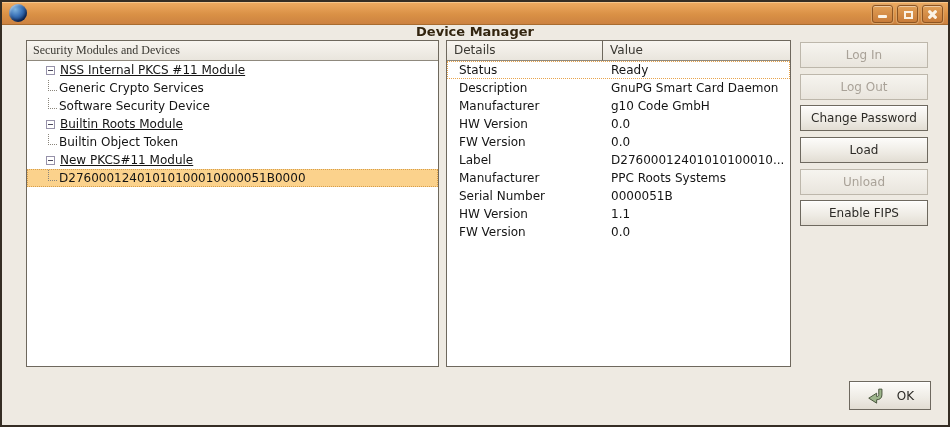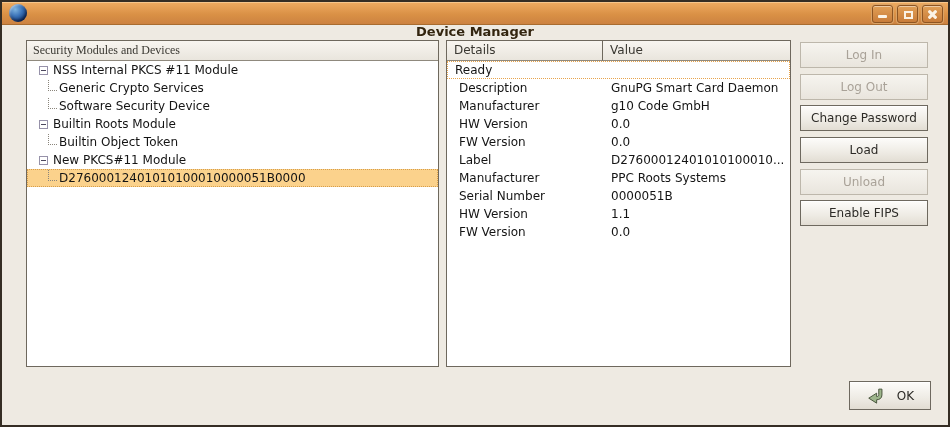--- a/index.html
+++ b/index.html
@@ -45,7 +45,7 @@
   
   .trow { height:18px; line-height:18px; font-size:12px; color:#141414; white-space:nowrap;
           display:flex; align-items:center; cursor:default; }
-  .lvl0 { padding-left:12px; }
+  .lvl0 { padding-left:19px;text-decoration:underline; }
   .lvl1 { padding-left:21px; }
   .expander { display:inline-block; position:relative; width:9px; height:9px;
               border:1px solid #9691a9; background:#fff; margin-right:5px; flex:0 0 auto; }

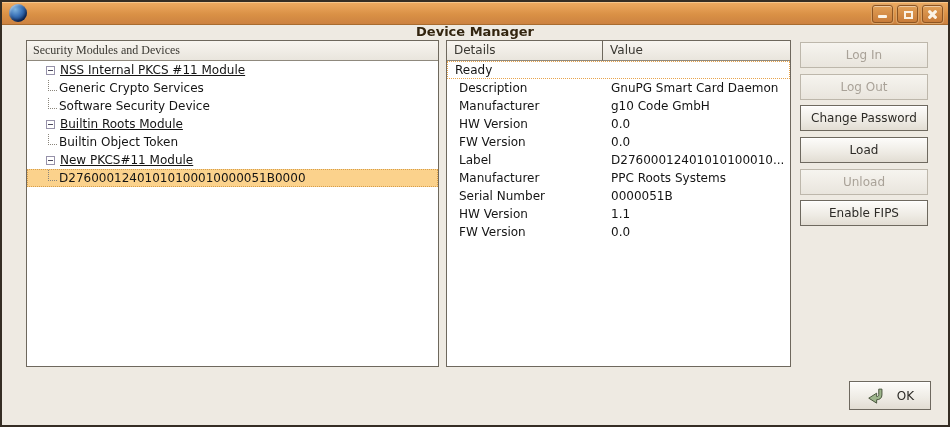--- a/index.html
+++ b/index.html
@@ -133,6 +133,7 @@
       <div class="th th-value">Value</div>
     </div>
     <div class="drow focused">
+      <span class="dlabel">Status</span>
       <span class="dvalue">Ready</span>
     </div>
     <div class="drow">

